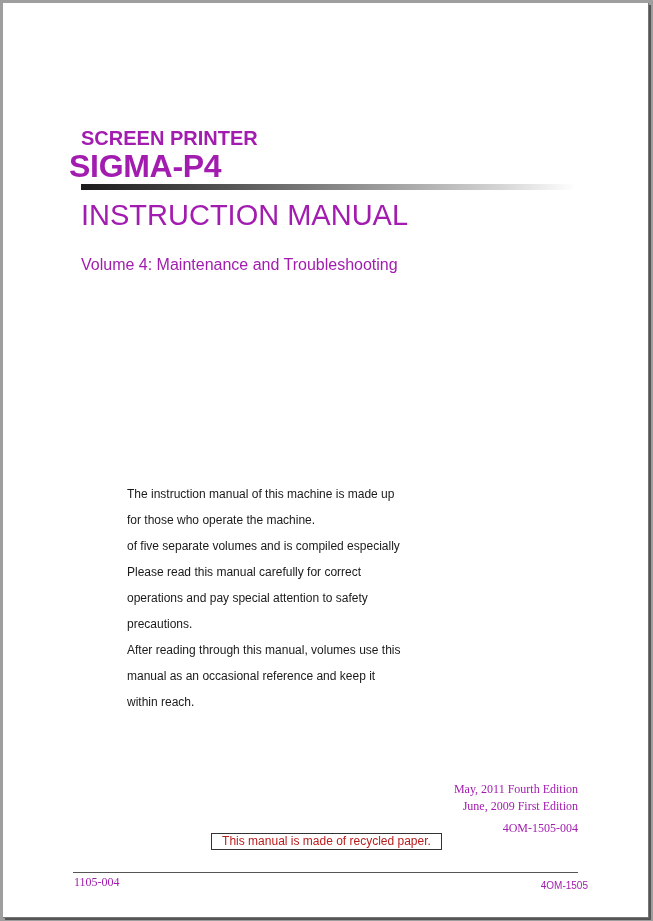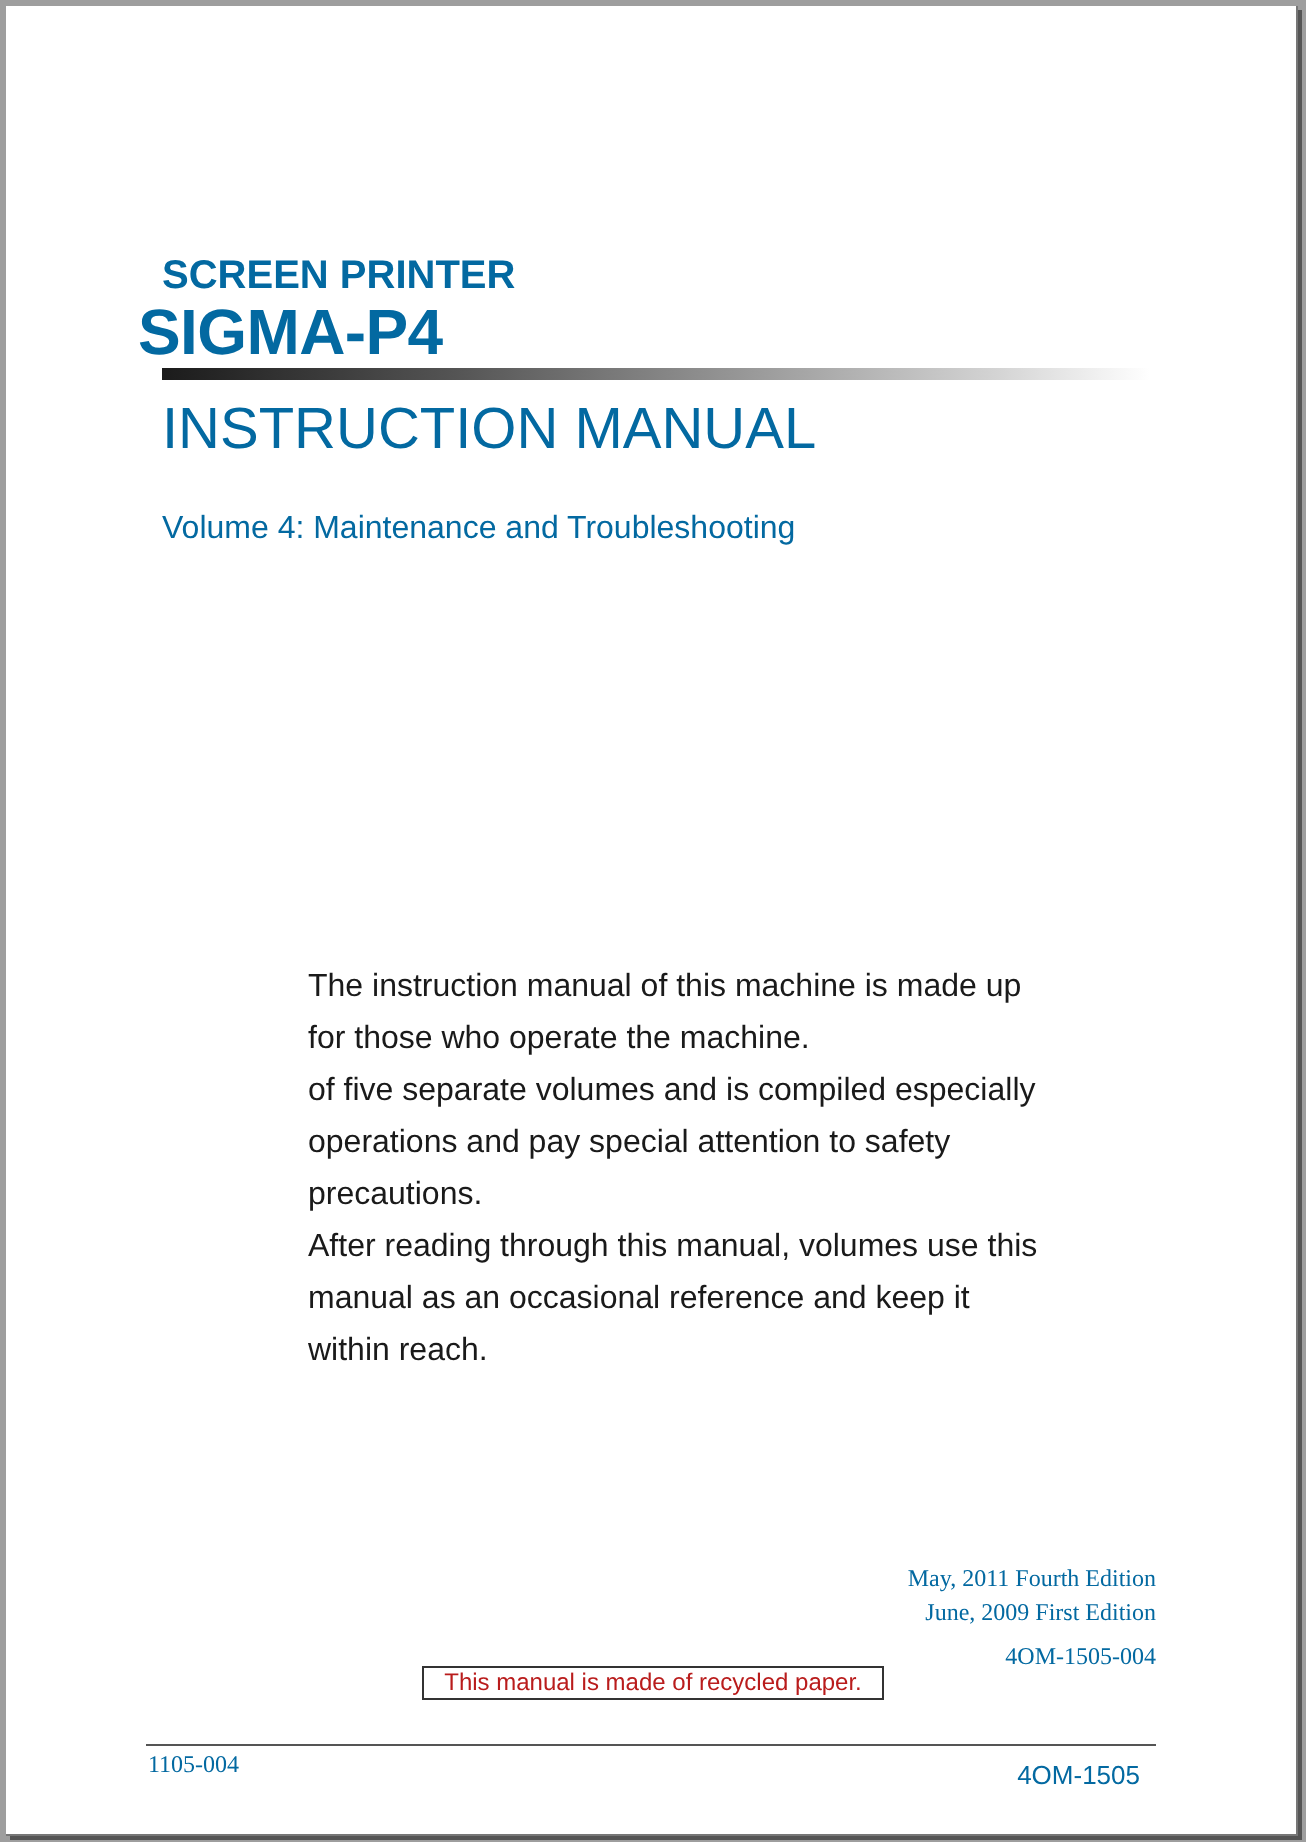--- a/index.html
+++ b/index.html
@@ -24,7 +24,7 @@
       border-right: 1px solid #777;
       border-bottom: 1px solid #777;
     }
-    .abs { position: absolute; white-space: nowrap; color: #0369a1; }
+    .abs { position: absolute; white-space: nowrap; color: #a21caf; }
     .sans { font-family: "Liberation Sans", sans-serif; }
     .serif { font-family: "Liberation Serif", serif; }
 

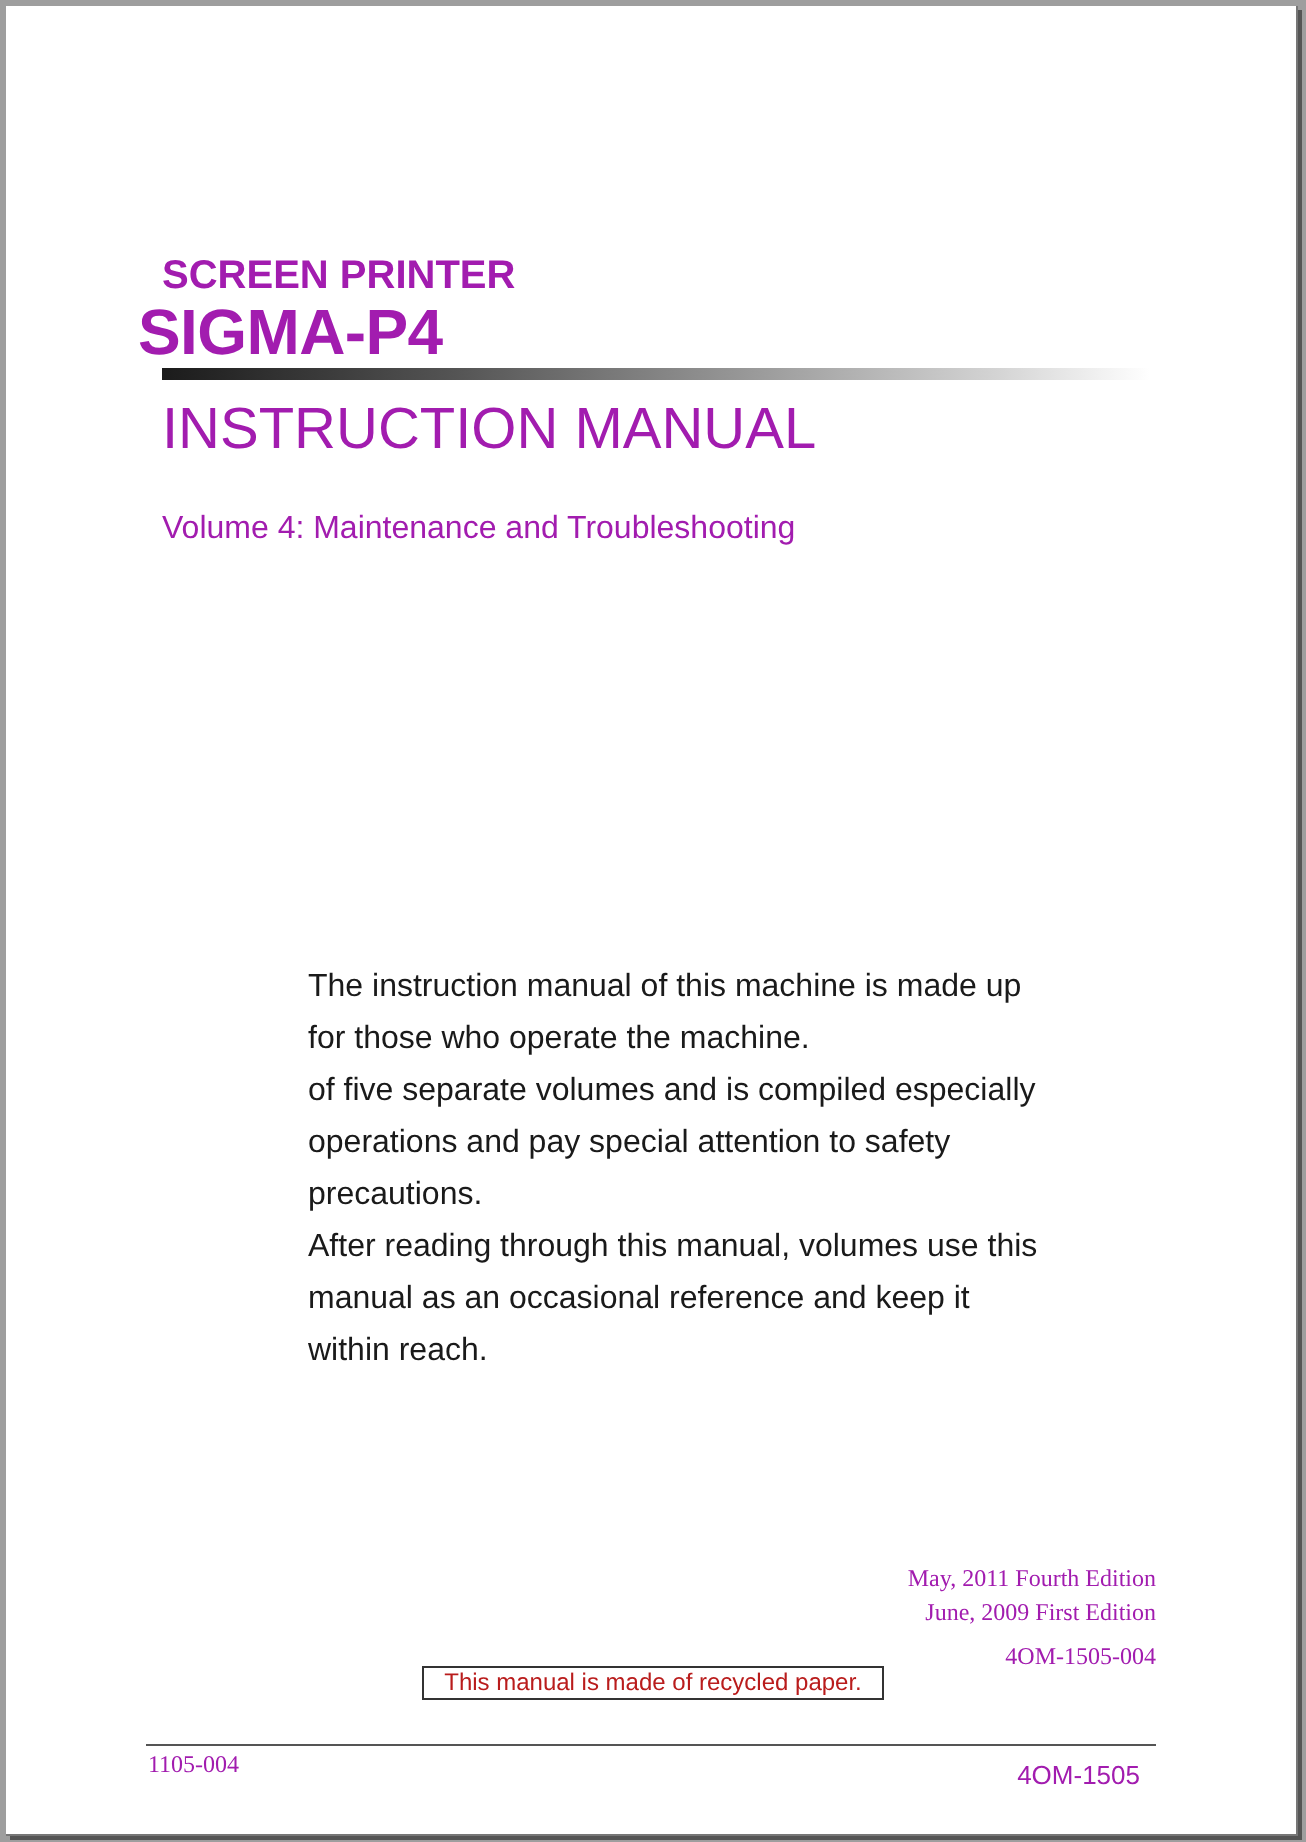--- a/index.html
+++ b/index.html
@@ -53,10 +53,9 @@
     .intro {
       position: absolute;
       left: 124px; top: 478px;
-      font-size: 16px;
+      font-size: 12px;
       line-height: 26px;
       color: #1a1a1a;
-      margin-left: 27px;
     }
     .intro div { white-space: nowrap; }
     .edition {

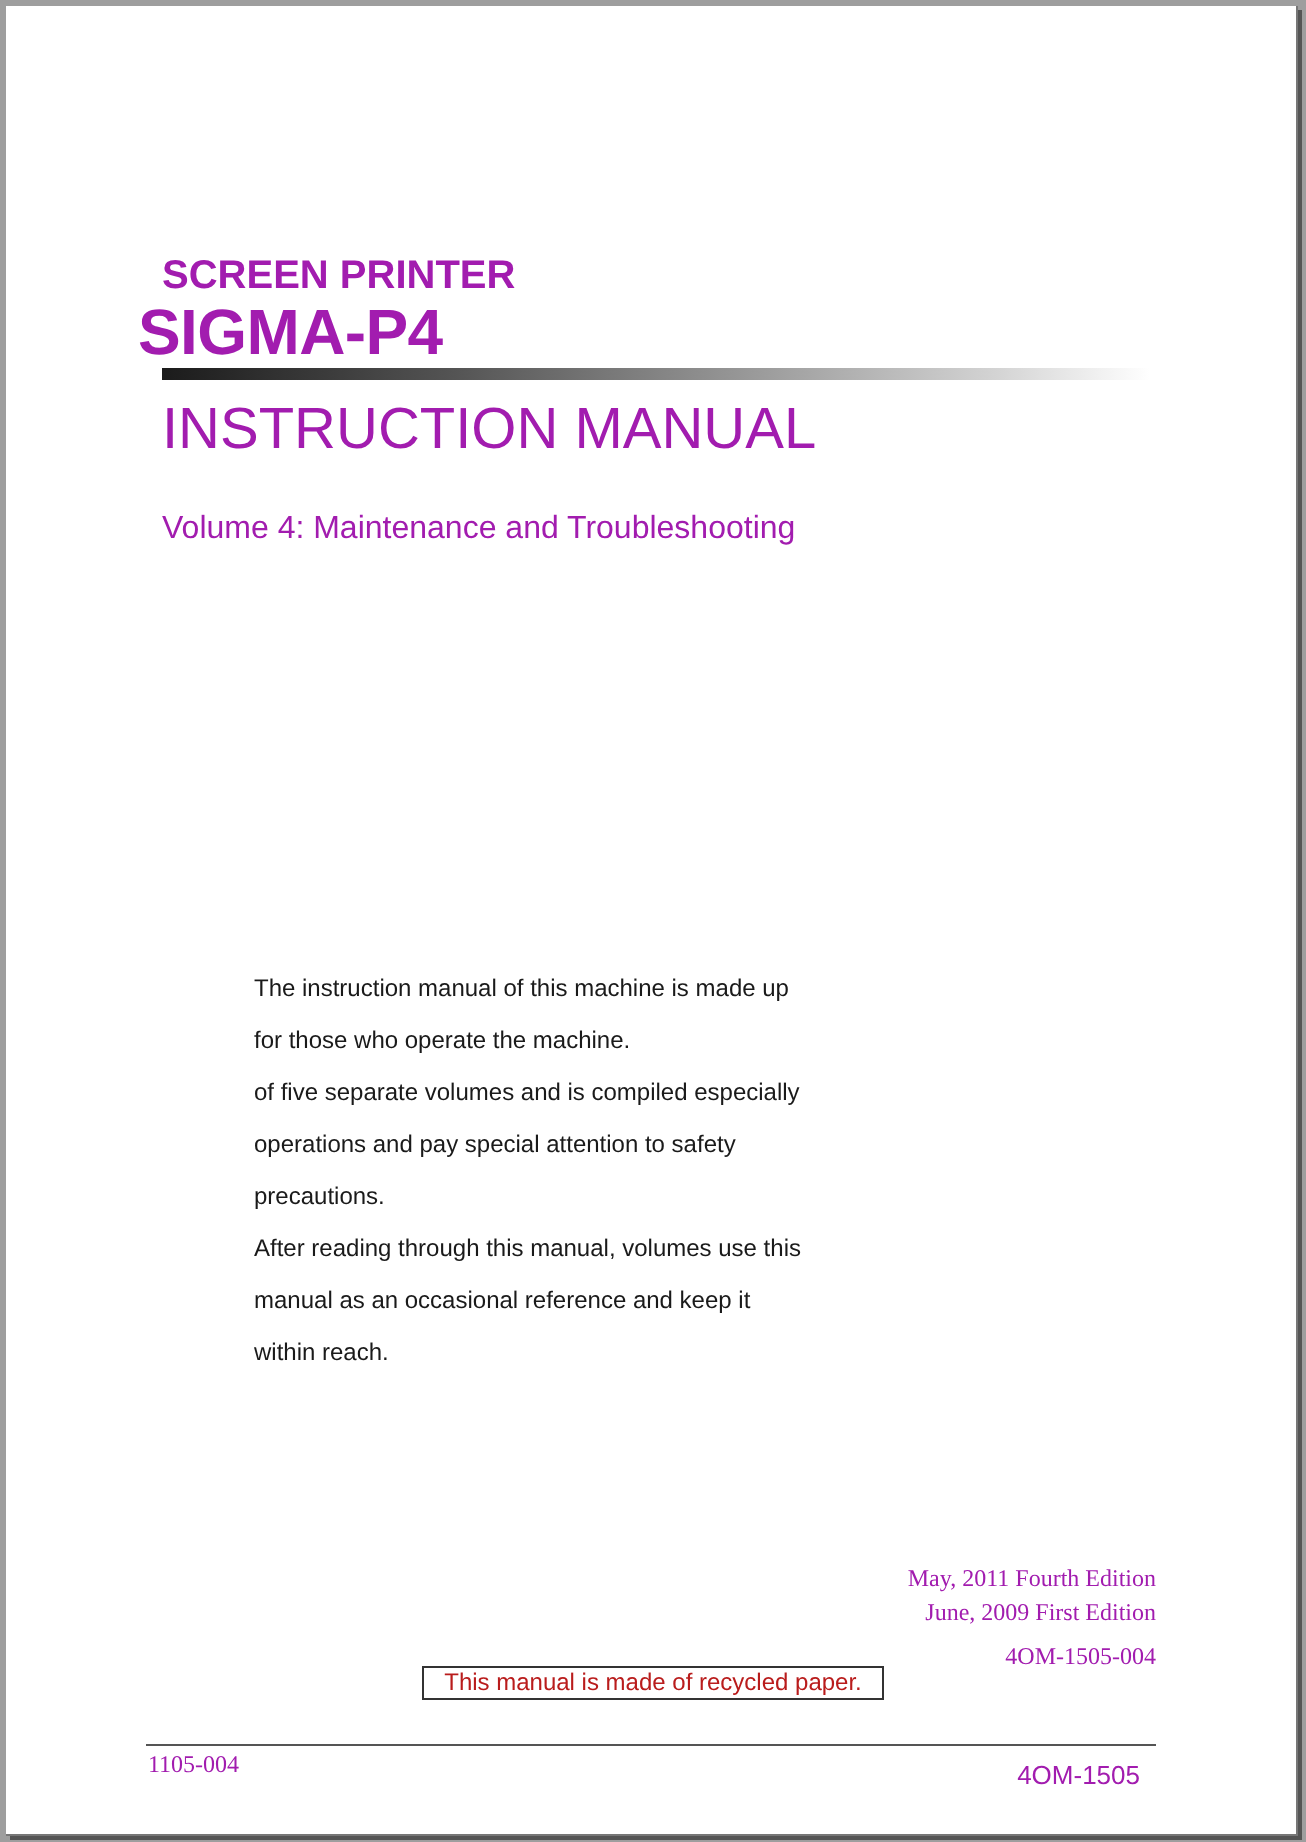--- a/index.html
+++ b/index.html
@@ -106,6 +106,7 @@
     <div>The instruction manual of this machine is made up</div>
     <div>for those who operate the machine.</div>
     <div>of five separate volumes and is compiled especially</div>
+    <div>Please read this manual carefully for correct</div>
     <div>operations and pay special attention to safety</div>
     <div>precautions.</div>
     <div>After reading through this manual, volumes use this</div>

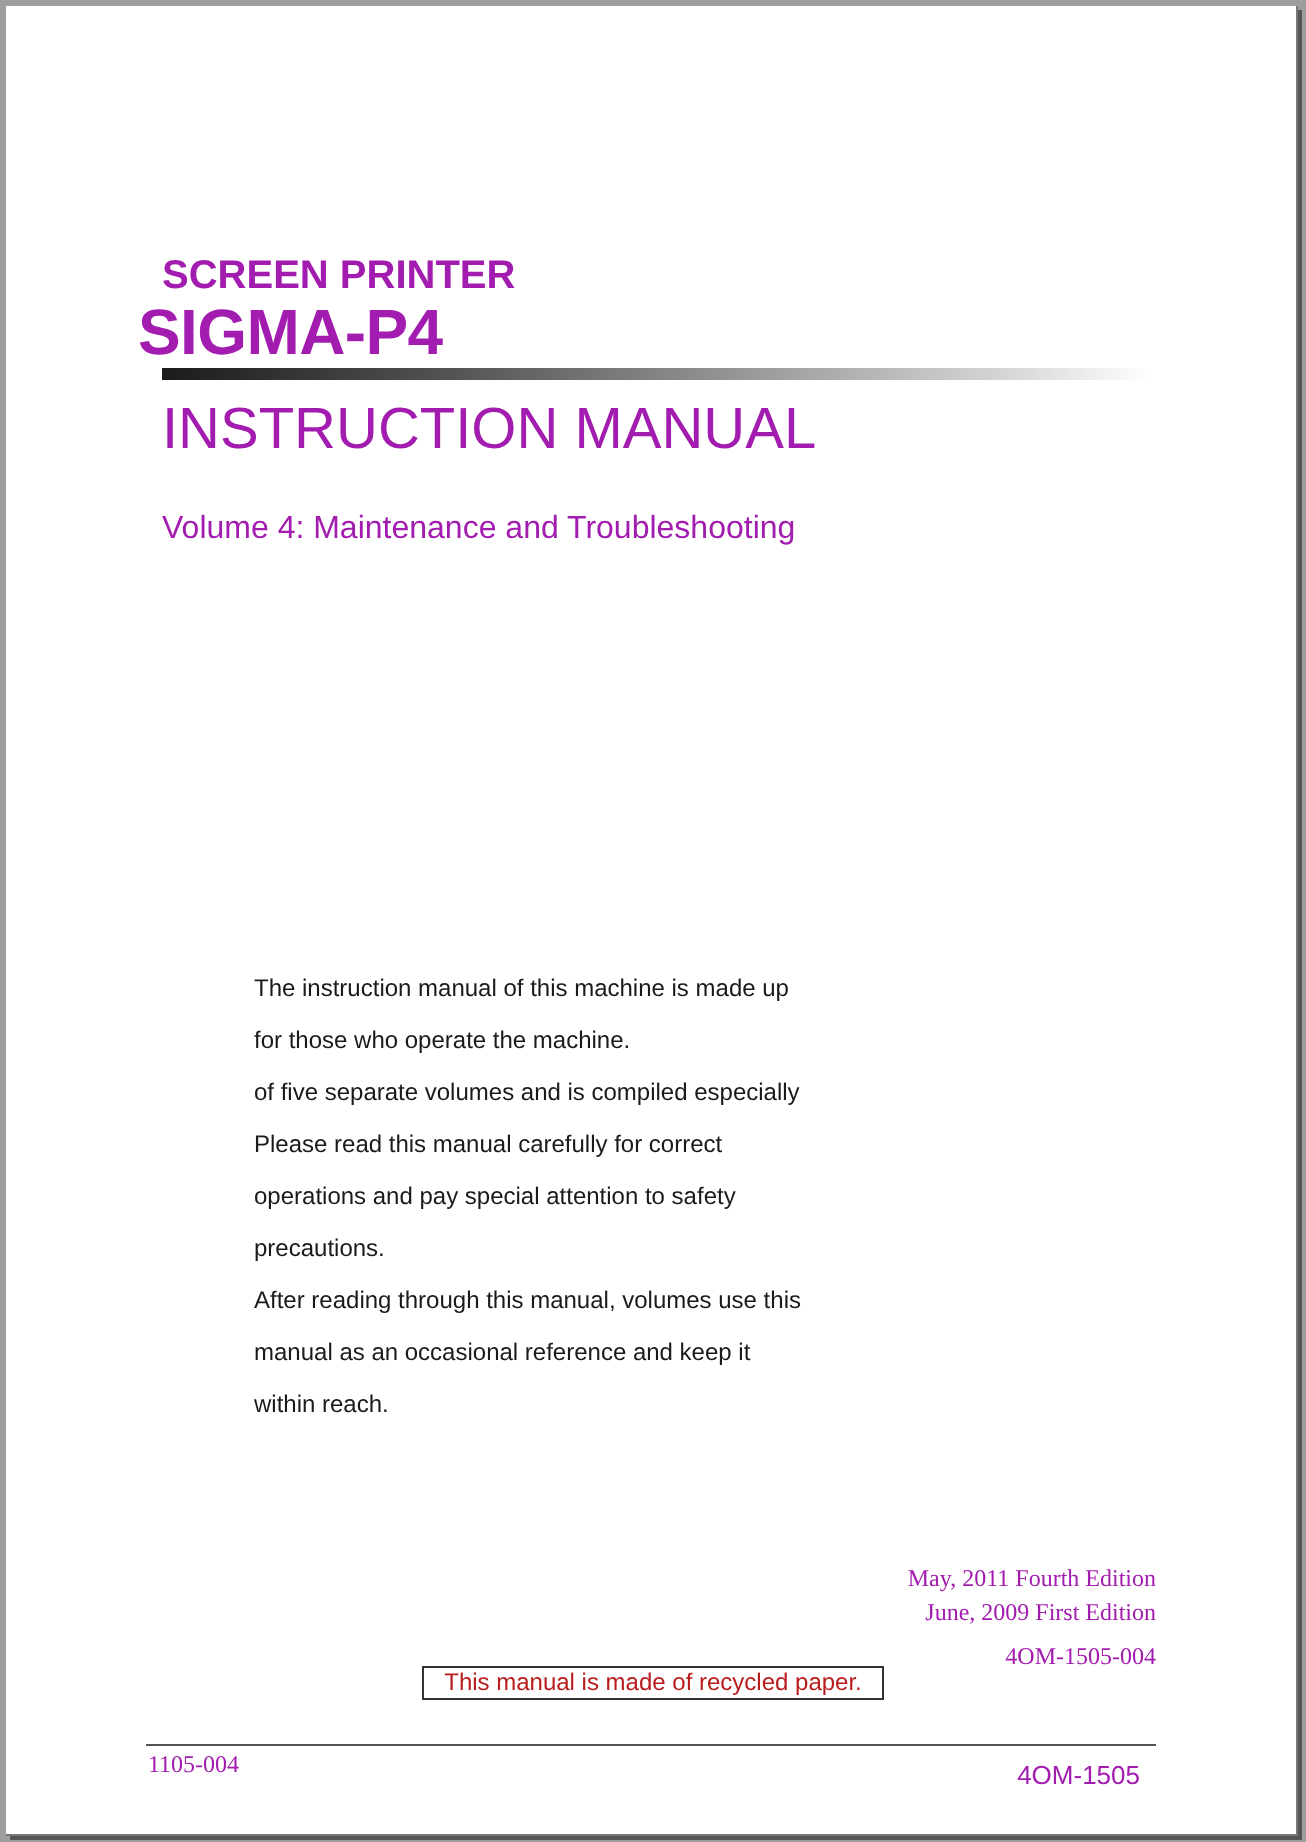--- a/index.html
+++ b/index.html
@@ -87,8 +87,8 @@
       font-size: 12px;
     }
     .footer-right {
-      right: 78px; top: 877px;
-      font-size: 13px;
+      right: 60px; top: 877px;
+      font-size: 10px;
     }
   </style>
 </head>

